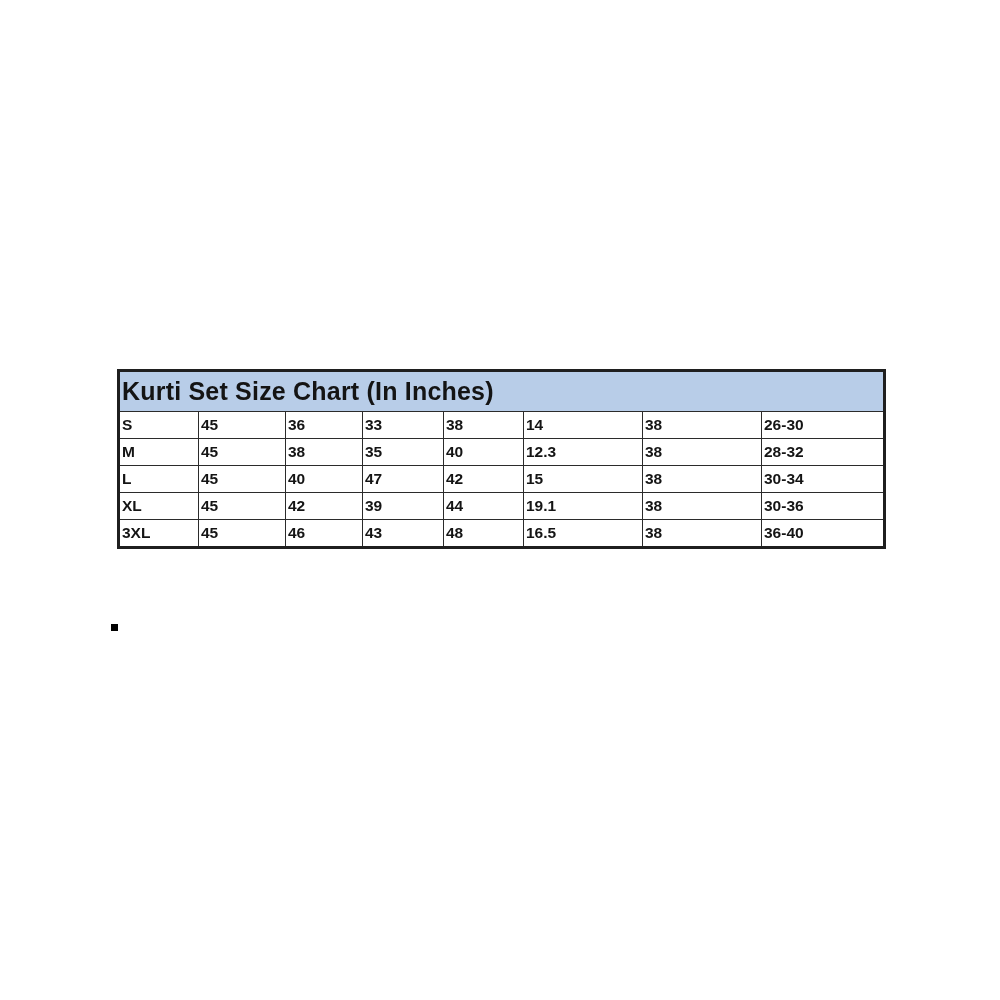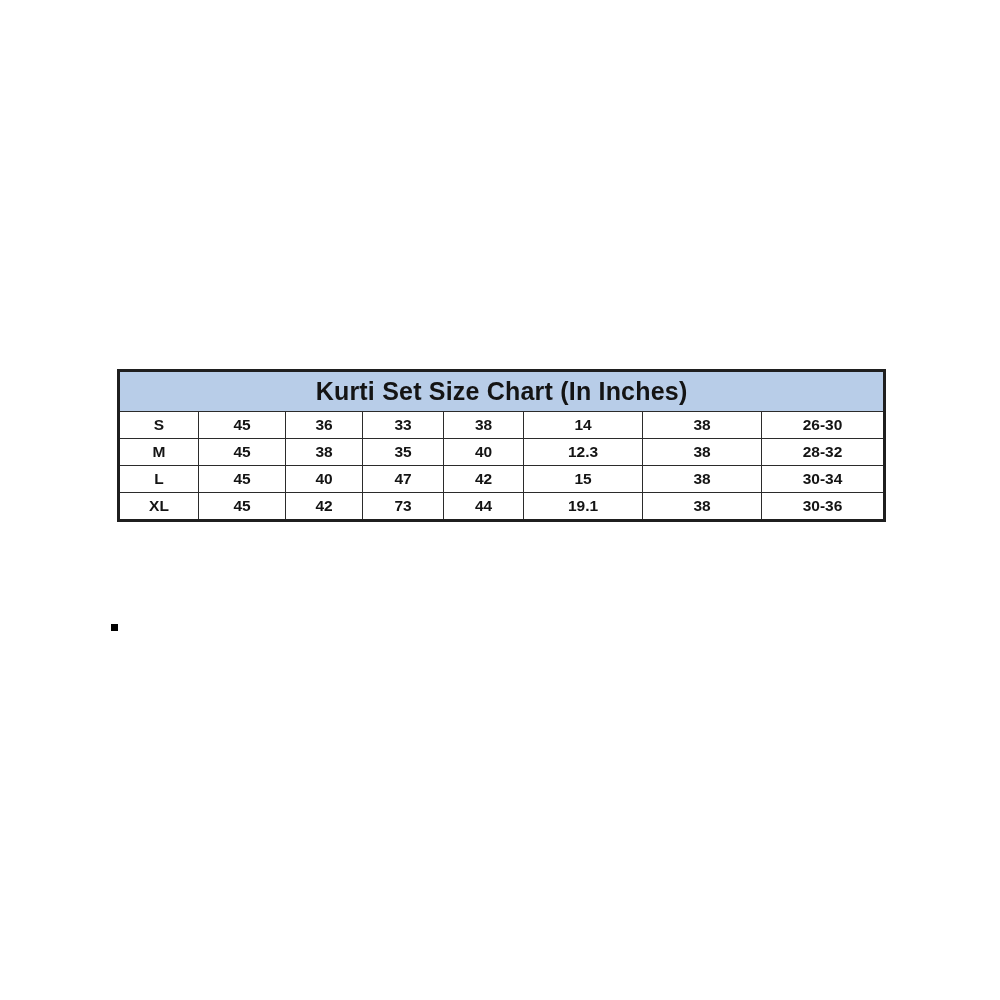--- a/index.html
+++ b/index.html
@@ -30,7 +30,7 @@
   table.size-chart th,
   table.size-chart td {
     border: 1.6px solid #2b2b2b;
-    text-align: center;
+    text-align: left;
     vertical-align: middle;
     color: #141414;
     padding: 0 2px;

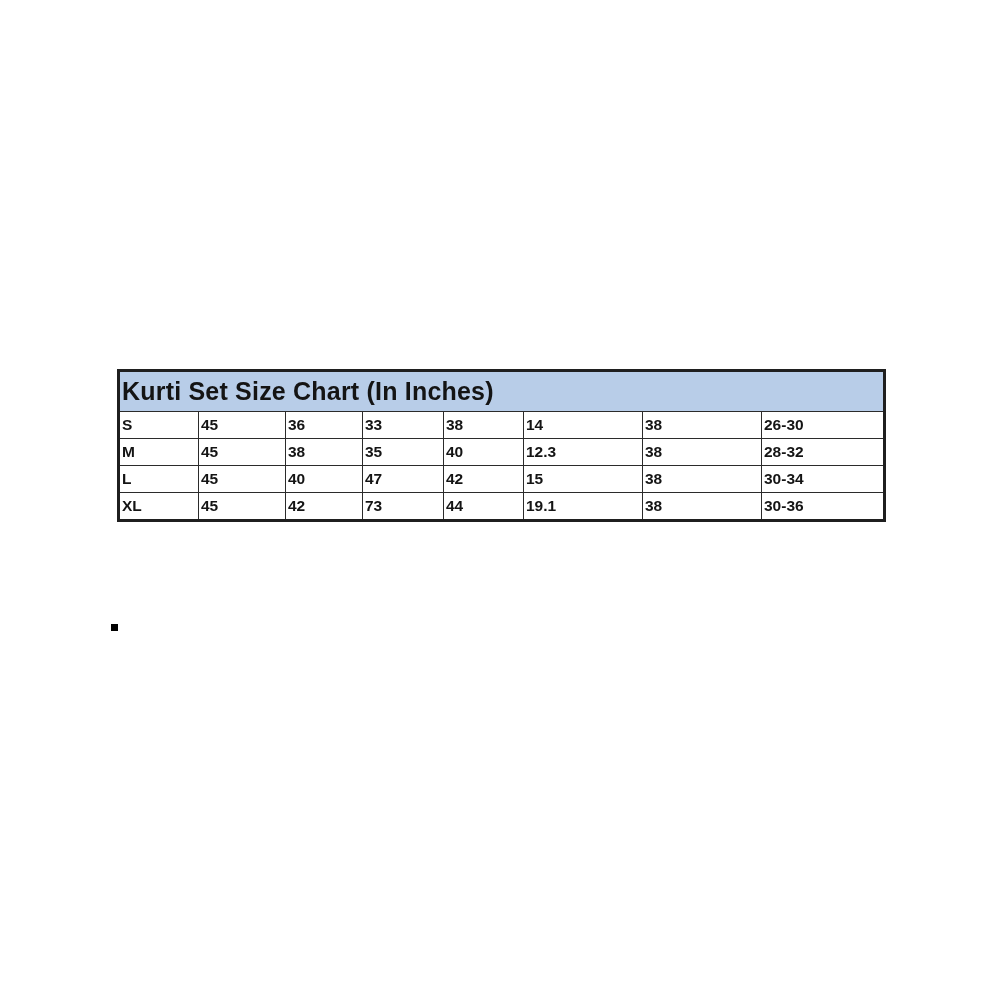--- a/index.html
+++ b/index.html
@@ -122,7 +122,7 @@
           <td class="size-cell">XL</td>
           <td>45</td>
           <td>42</td>
-          <td>73</td>
+          <td>39</td>
           <td>44</td>
           <td>19.1</td>
           <td>38</td>

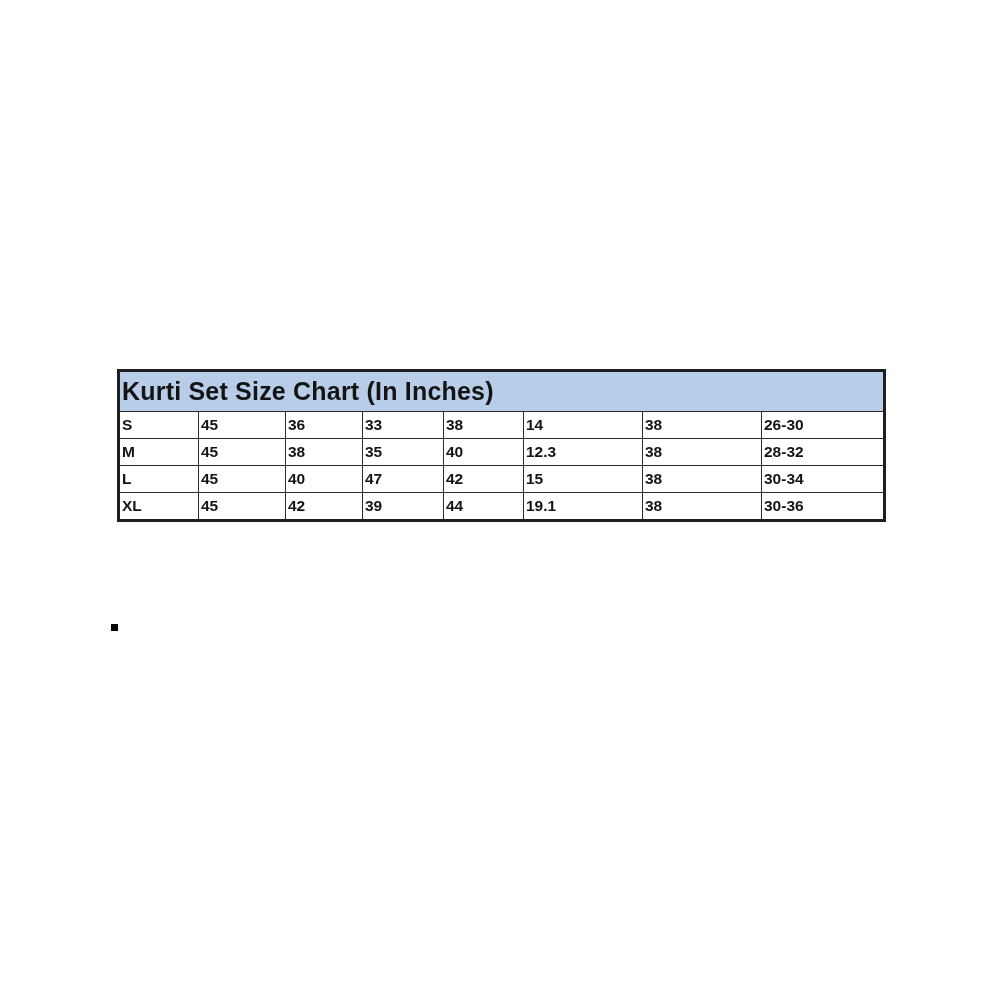--- a/index.html
+++ b/index.html
@@ -128,6 +128,16 @@
           <td>38</td>
           <td>30-36</td>
         </tr>
+        <tr class="data-row">
+          <td class="size-cell">3XL</td>
+          <td>45</td>
+          <td>46</td>
+          <td>43</td>
+          <td>48</td>
+          <td>16.5</td>
+          <td>38</td>
+          <td>36-40</td>
+        </tr>
       </tbody>
     </table>
   </div>

